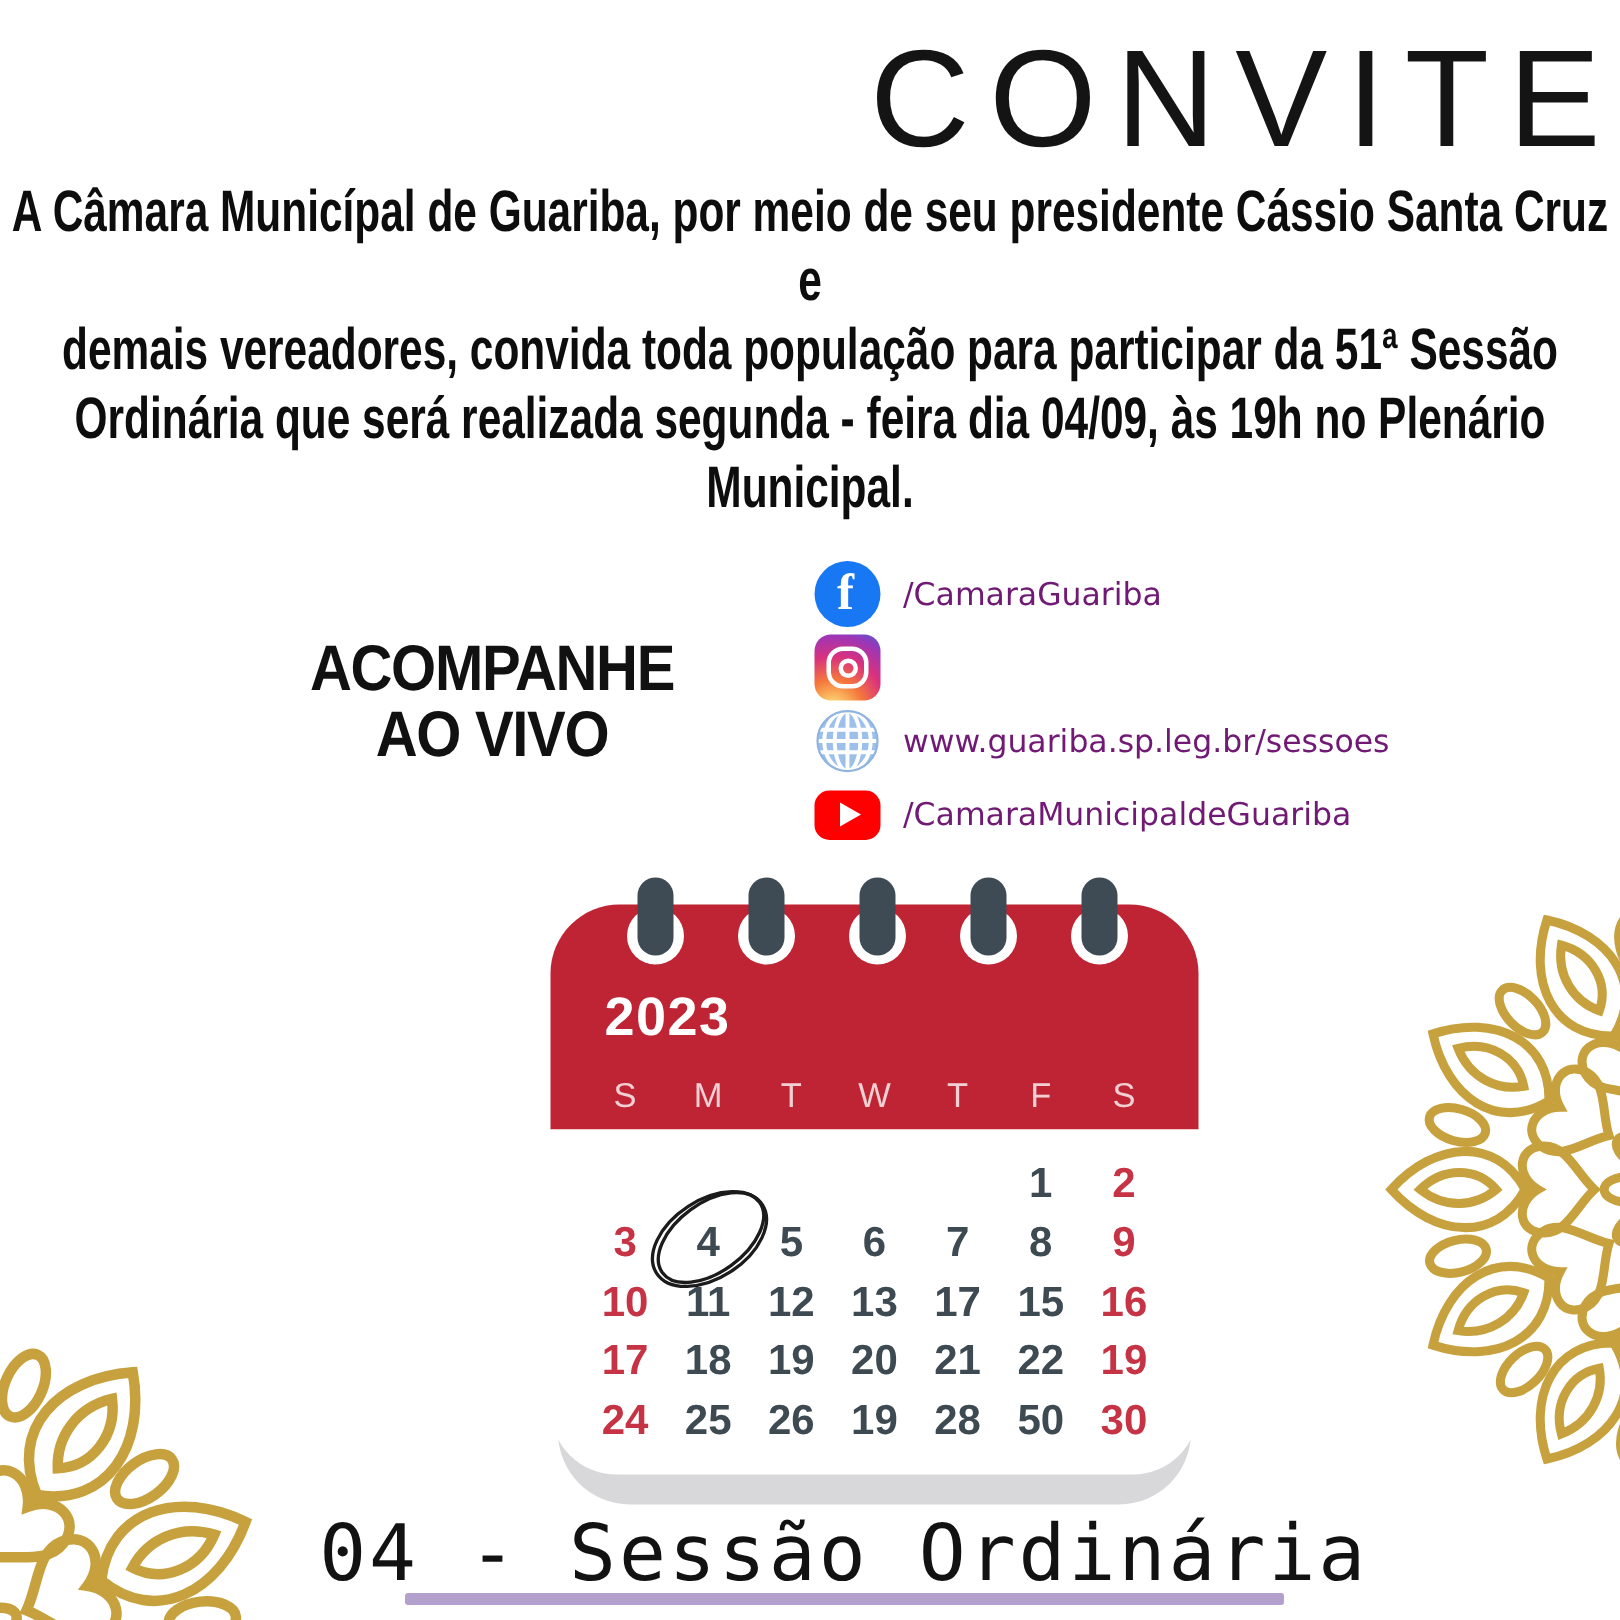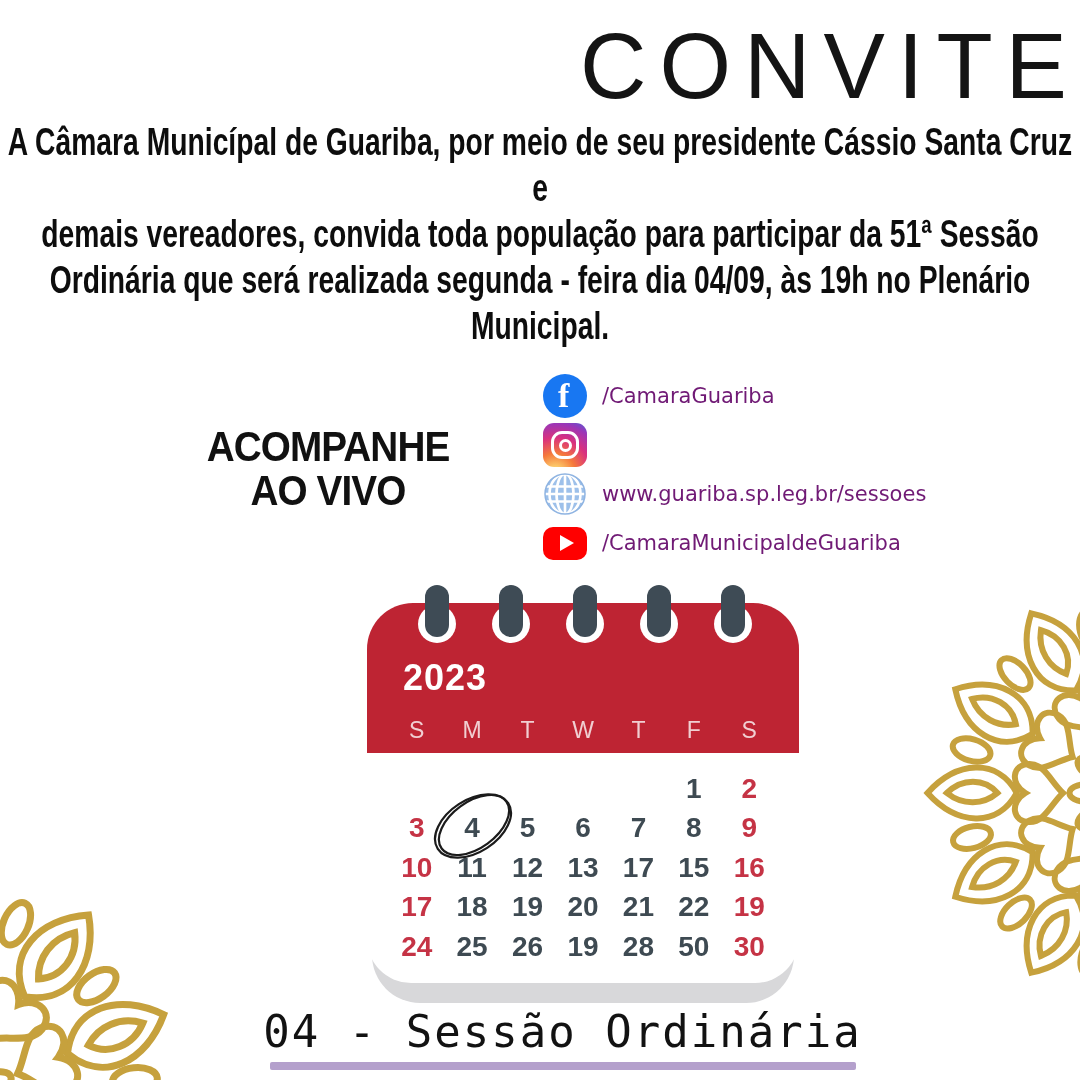--- a/index.html
+++ b/index.html
@@ -52,7 +52,7 @@
   .circle-marker{position:absolute;left:57px;top:197px;z-index:3;}
   
   .footer-label{position:absolute;left:45px;right:0;top:1006px;text-align:center;z-index:2;
-                font-family:"DejaVu Sans Mono",monospace;font-size:44px;color:#121212;letter-spacing:2px;}
+                font-family:"DejaVu Sans Mono",monospace;font-size:52px;color:#121212;letter-spacing:2px;}
   .footer-line{position:absolute;left:270px;top:1062px;width:586px;height:8px;background:#b4a0cc;border-radius:2px;z-index:2;}
   
   .ornament{position:absolute;z-index:0;}

